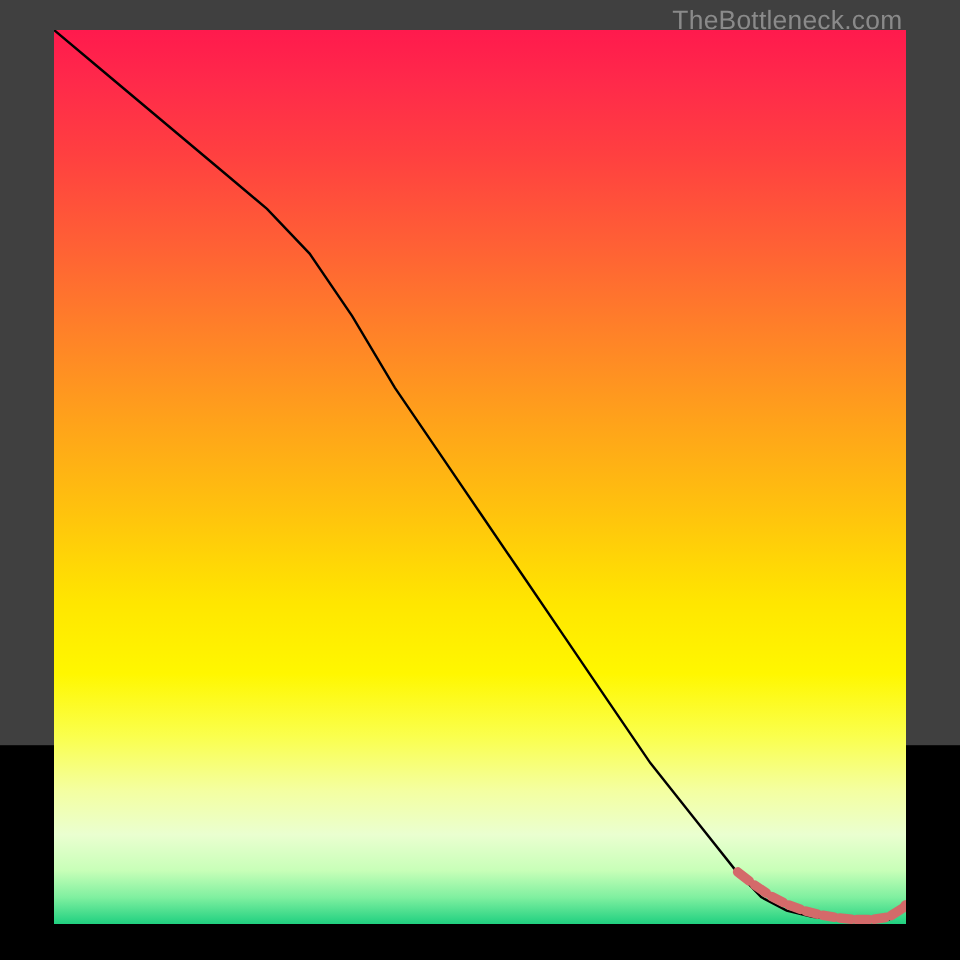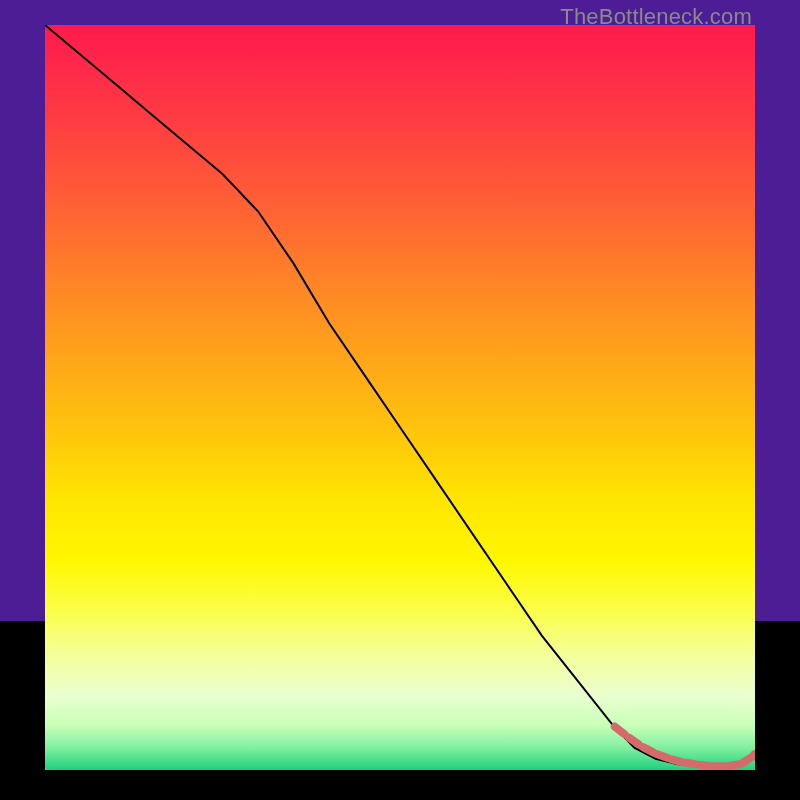--- a/index.html
+++ b/index.html
@@ -15,7 +15,7 @@
     position: relative;
     width: 800px;
     height: 621px;
-    background: #4c1d95;
+    background: #404040;
   }
   .plot {
     position: absolute;

